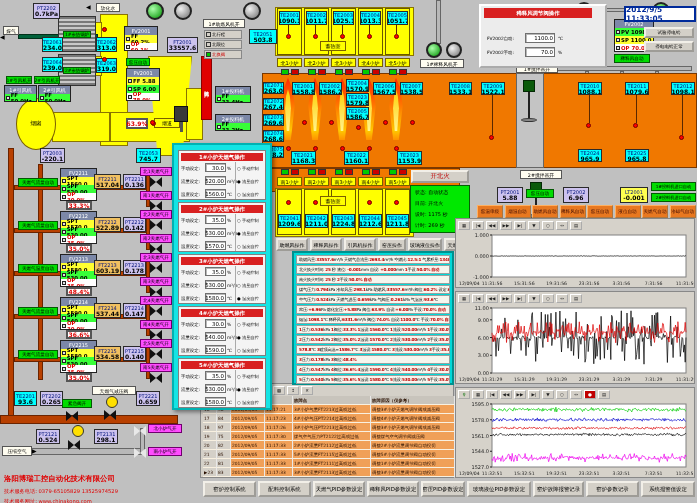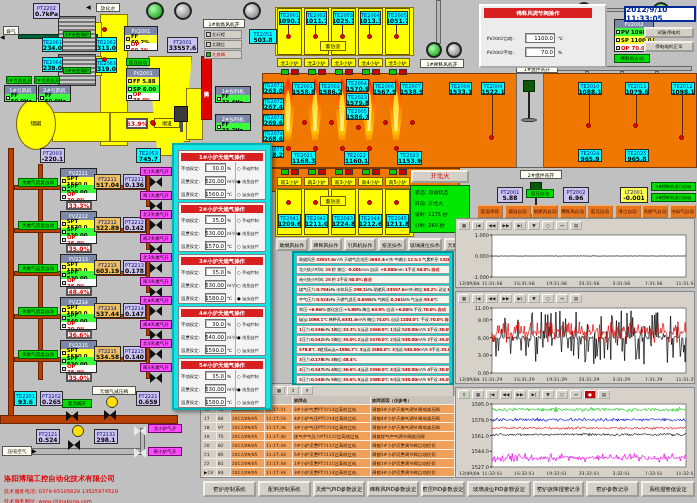--- a/index.html
+++ b/index.html
@@ -74,7 +74,7 @@
 <body>
 
 <div id="screen">
-  <div class="datebox" style="left:624px;top:6px;width:72px;height:16px;z-index:8">2012/9/10 11:33:05</div>
+  <div class="datebox" style="left:624px;top:6px;width:72px;height:16px;z-index:8">2012/9/5 11:33:05</div>
   <div style="left:4px;top:474px;width:215px;height:40px;z-index:3">
     <div class="company-name" style="left:0;top:0;width:215px;height:12px">洛阳博瑞工控自动化技术有限公司</div>
     <div class="company-line" style="left:0;top:14px;width:215px;height:9px">技术服务电话: 0379-65105829  13525974529</div>

